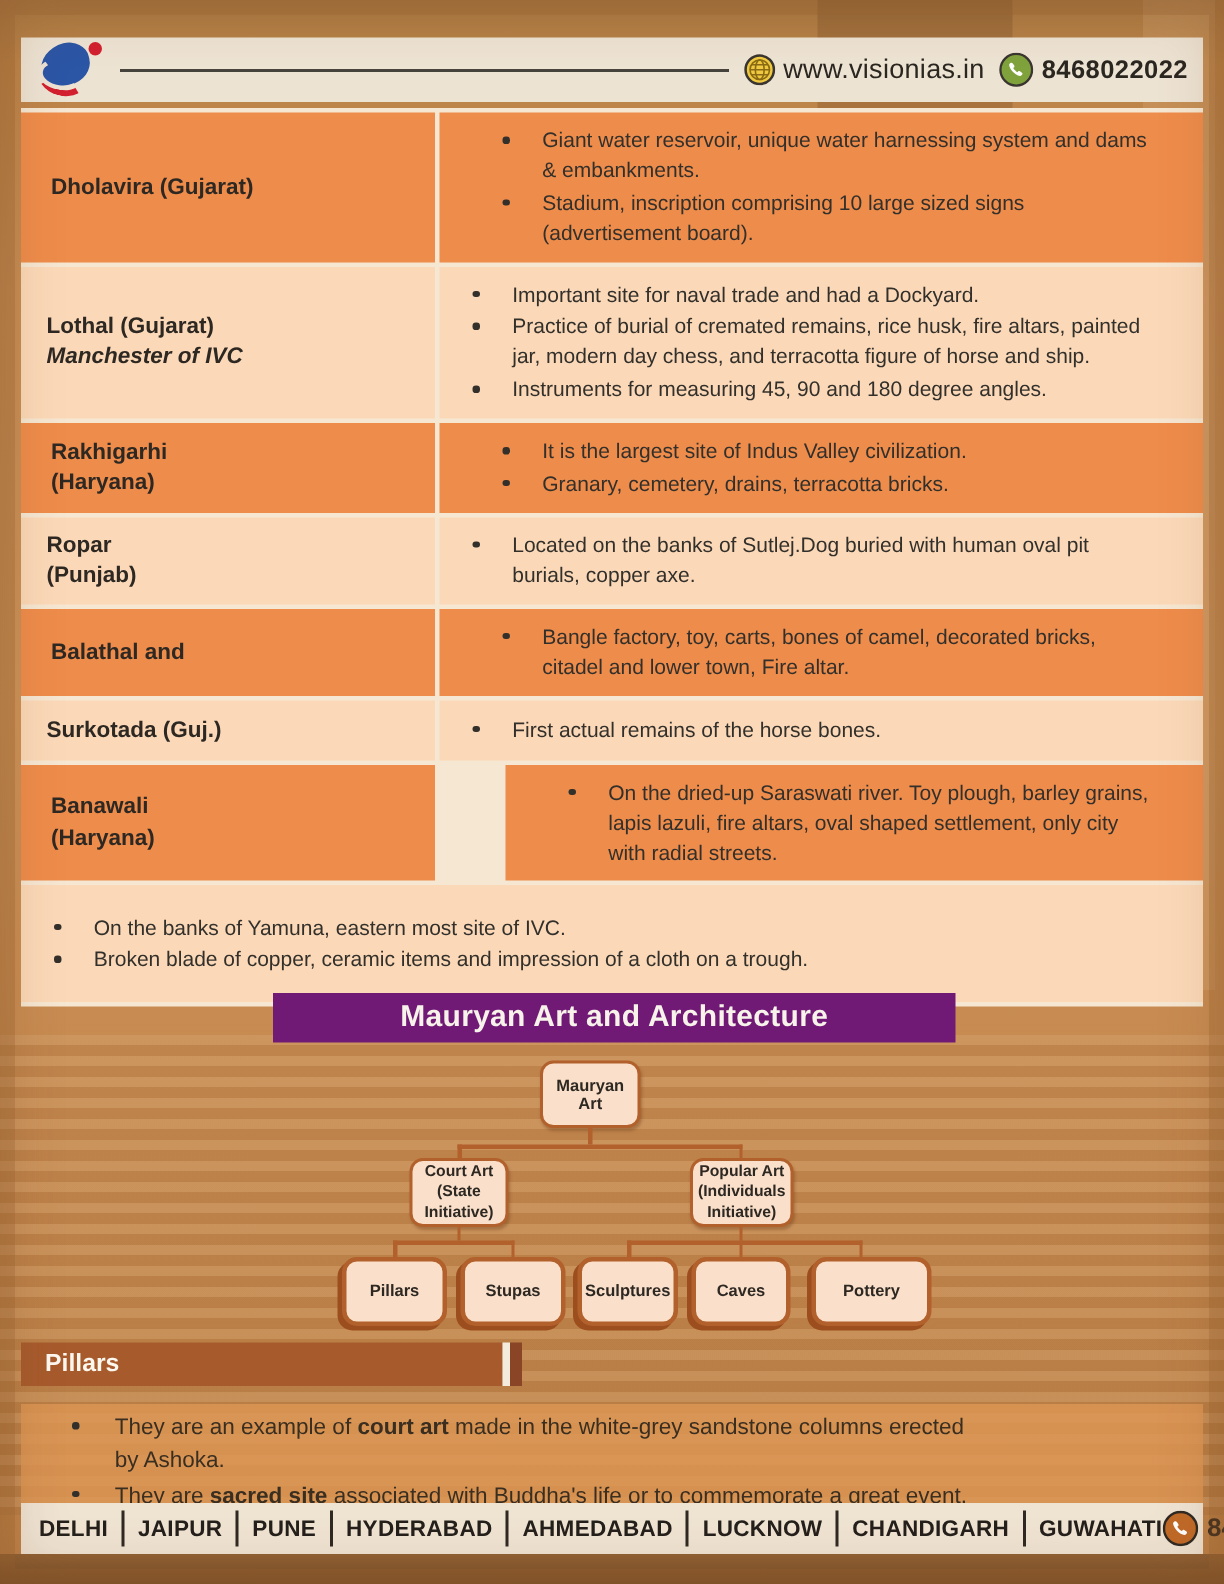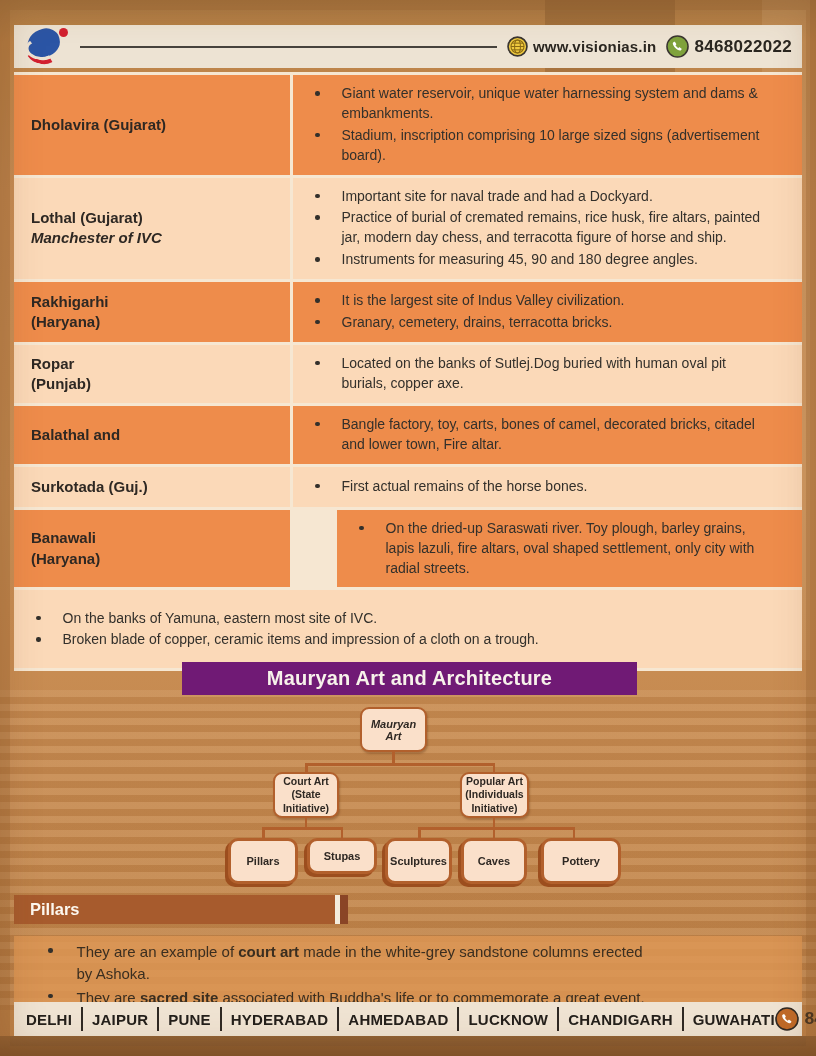--- a/index.html
+++ b/index.html
@@ -30,7 +30,7 @@
   .logo-red-dot { position:absolute; right:6px; top:1px; width:9px; height:9px; border-radius:50%; background:#D2202F; }
   .header-line { flex:1; height:2px; background:#46423C; margin:0 10px 0 6px; }
   .hdr-icon { flex:none; margin-right:5px; }
-  .hdr-site { font-size:15px; font-weight:bold; color:#2A2620; margin-right:10px; letter-spacing:.2px; }
+  .hdr-site { font-size:18px; font-weight:normal; color:#2A2620; margin-right:10px; letter-spacing:.2px; }
   .hdr-phone { font-size:17px; font-weight:bold; color:#2A2620; letter-spacing:.3px; }
 
   

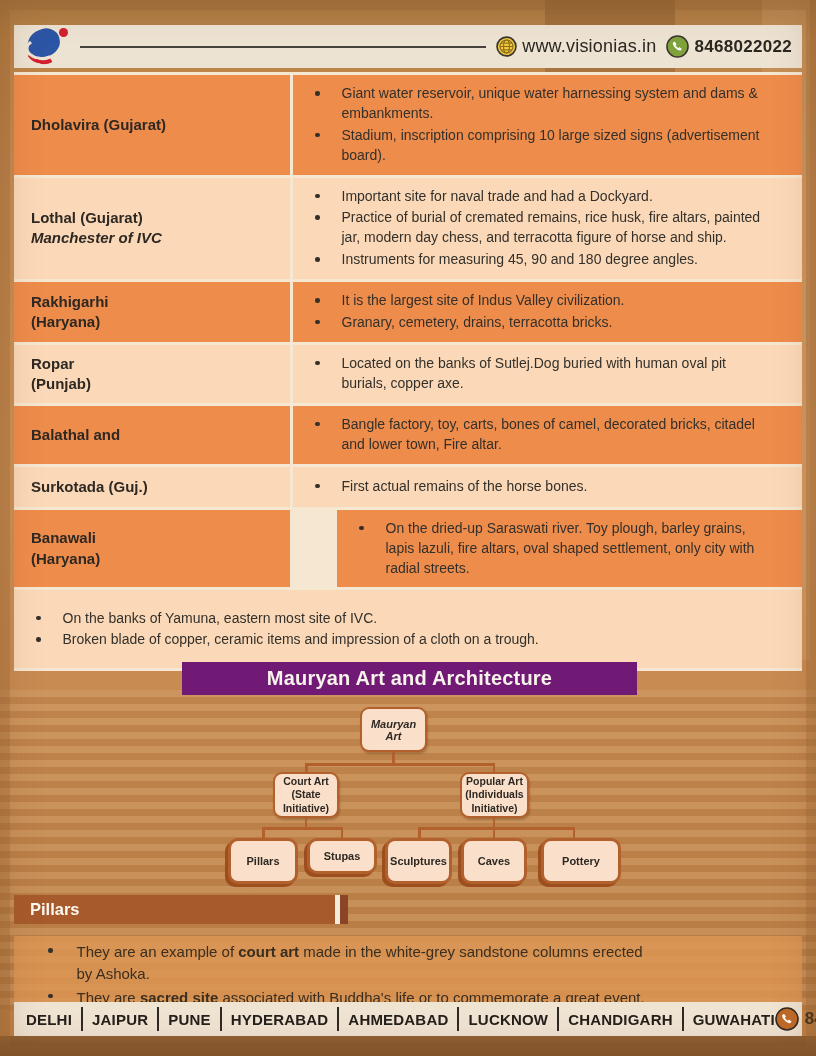--- a/index.html
+++ b/index.html
@@ -37,7 +37,7 @@
   .ivc-table { position:absolute; left:14px; top:72px; width:788px; background:#F6E7D2; padding:3px 0;
     display:flex; flex-direction:column; gap:3px; z-index:2; }
   .row { display:flex; gap:3px; }
-  .row.orange .cell { background:#EE8C4B; }
+  .row.orange .cell { background:#EE8C4B;padding-left:20px; }
   .row.peach  .cell { background:#FBD9B8; }
   .cell-name { width:276px; flex:none; display:flex; flex-direction:column; justify-content:center; padding:6px 8px 6px 17px; }
   .site-l1, .site-l2 { font-size:15px; font-weight:bold; color:#2E2823; line-height:1.35; }

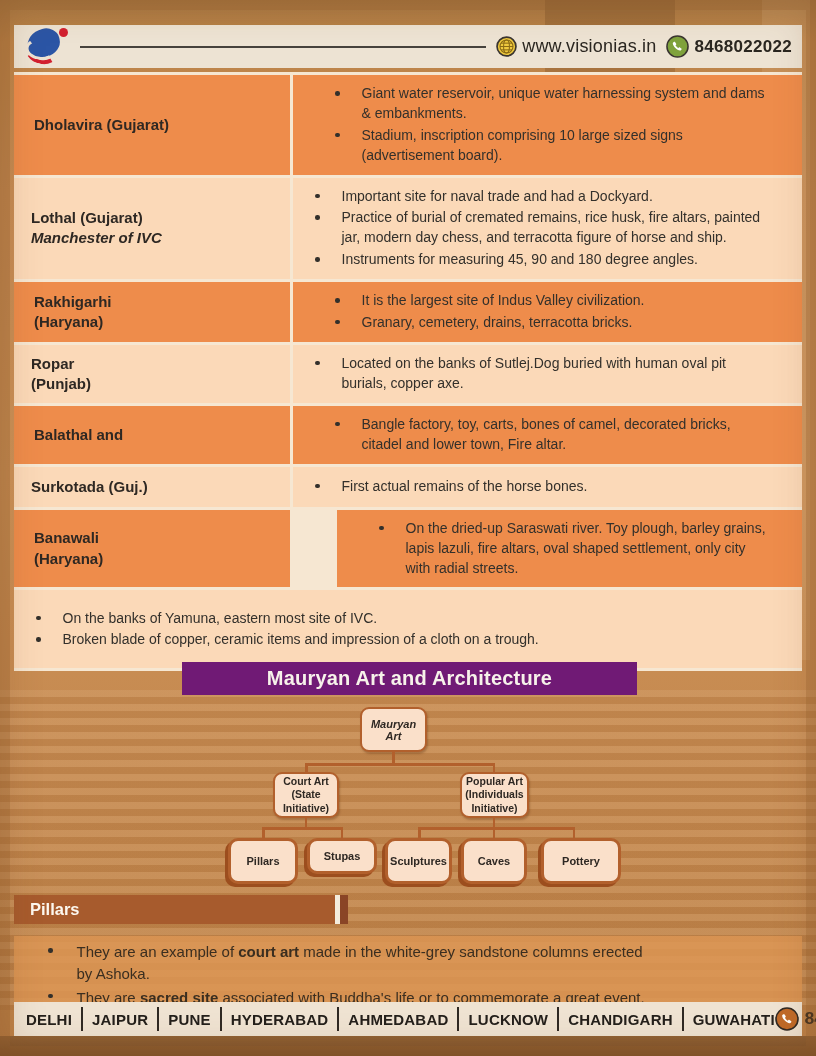--- a/index.html
+++ b/index.html
@@ -60,7 +60,7 @@
     color:#2E2823; white-space:pre-line; box-shadow:1px 2px 2px rgba(100,55,20,.35); }
   .fbox.leaf { border-width:3.5px; border-radius:10px; box-shadow:-3px 3px 0 #9C4E1E; }
   .fline { position:absolute; background:#B2602C; }
-  .f-root   { left:346px; top:12px;  width:67px; height:45px; font-size:11px;font-style:italic; }
+  .f-root   { left:346px; top:12px;  width:67px; height:45px; font-size:11px; }
   .f-court  { left:259px; top:77px;  width:66px; height:46px; font-size:10.5px; line-height:1.25; }
   .f-pop    { left:446px; top:77px;  width:69px; height:46px; font-size:10.5px; line-height:1.25; }
   .f-pillars{ left:214px; top:143px; width:70px; height:46px; font-size:11px; }

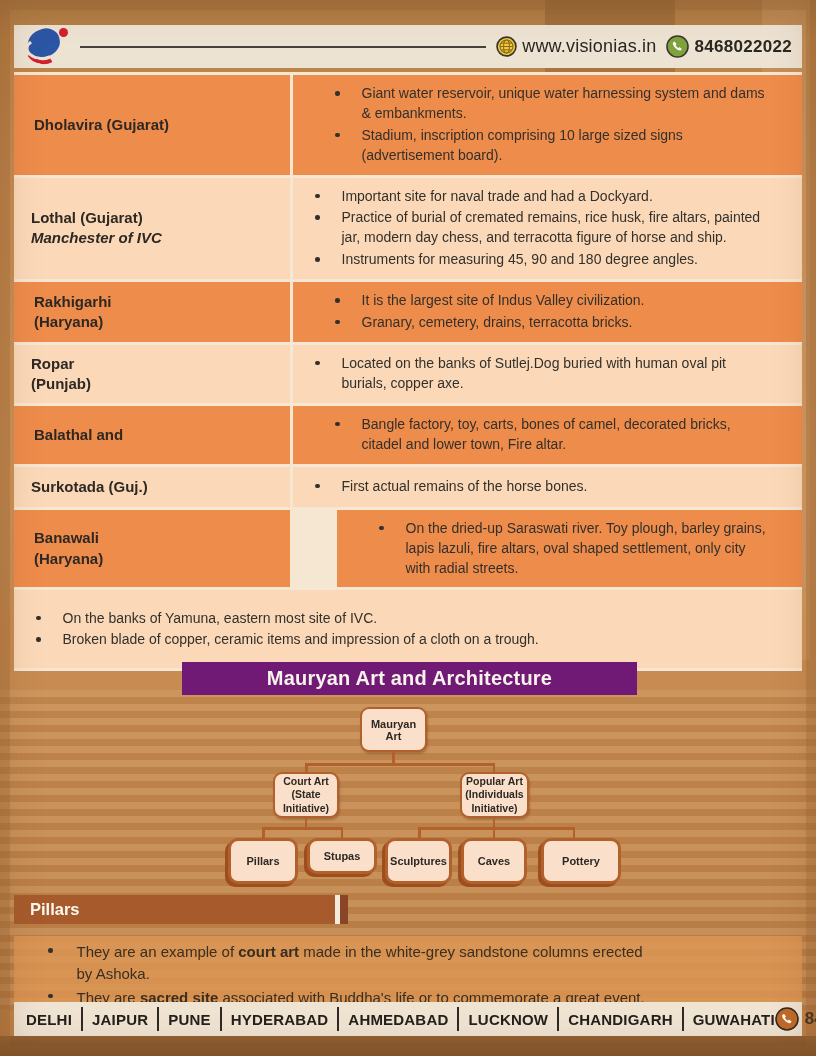--- a/index.html
+++ b/index.html
@@ -64,7 +64,7 @@
   .f-court  { left:259px; top:77px;  width:66px; height:46px; font-size:10.5px; line-height:1.25; }
   .f-pop    { left:446px; top:77px;  width:69px; height:46px; font-size:10.5px; line-height:1.25; }
   .f-pillars{ left:214px; top:143px; width:70px; height:46px; font-size:11px; }
-  .f-stupas { left:293px; top:143px; width:70px; height:36px; font-size:11px; }
+  .f-stupas { left:293px; top:143px; width:70px; height:46px; font-size:11px; }
   .f-sculpt { left:371px; top:143px; width:67px; height:46px; font-size:11px; }
   .f-caves  { left:447px; top:143px; width:66px; height:46px; font-size:11px; }
   .f-pottery{ left:527px; top:143px; width:80px; height:46px; font-size:11px; }

